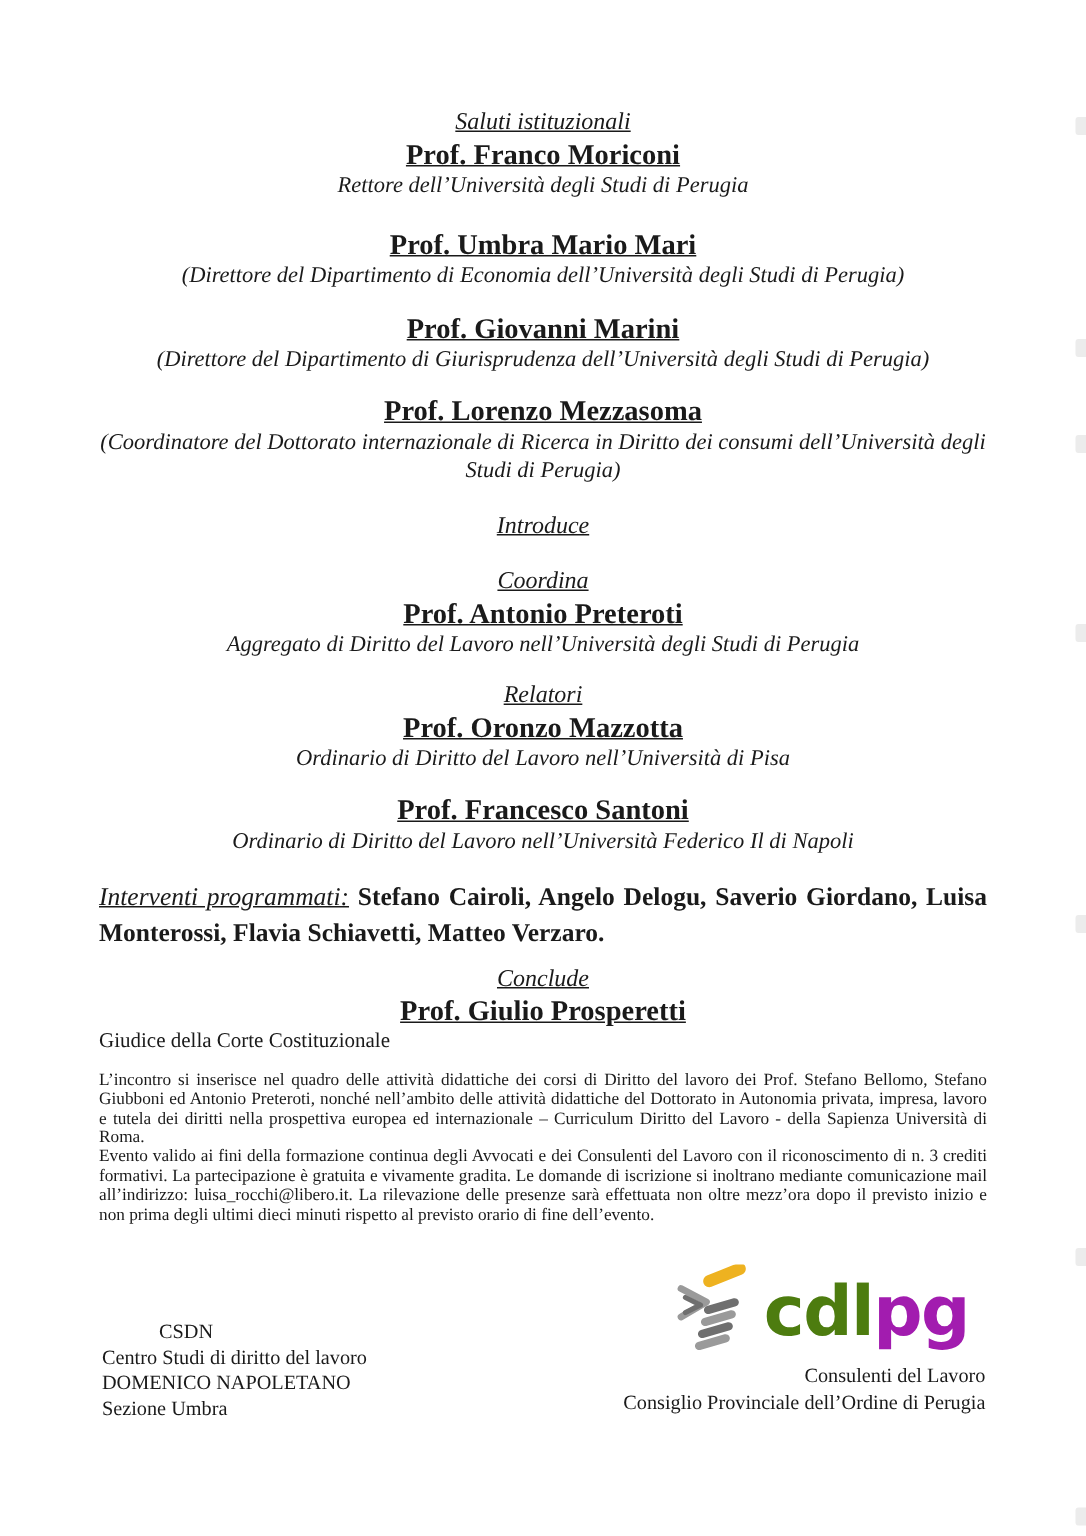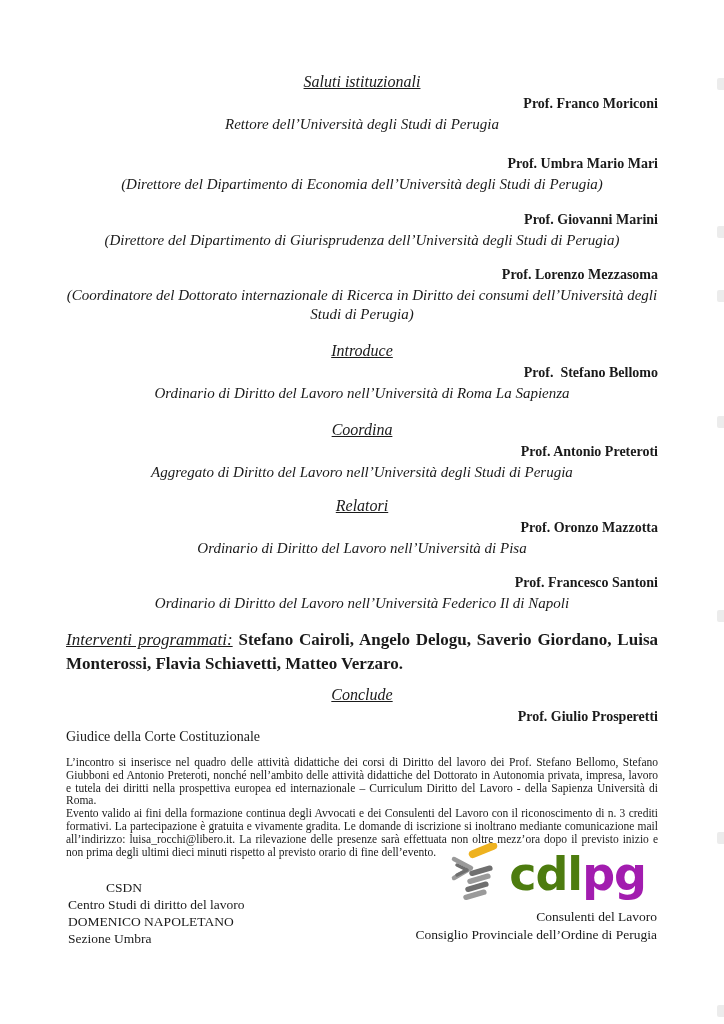--- a/index.html
+++ b/index.html
@@ -33,11 +33,12 @@
     text-decoration: underline;
   }
   .entry-name {
-    text-align: right;
+    text-align: center;
     font-weight: bold;
-    font-size: 14px;
+    font-size: 19px;
     line-height: 23px;
     white-space: pre-wrap;
+    text-decoration: underline;
   }
   .entry-role {
     text-align: center;

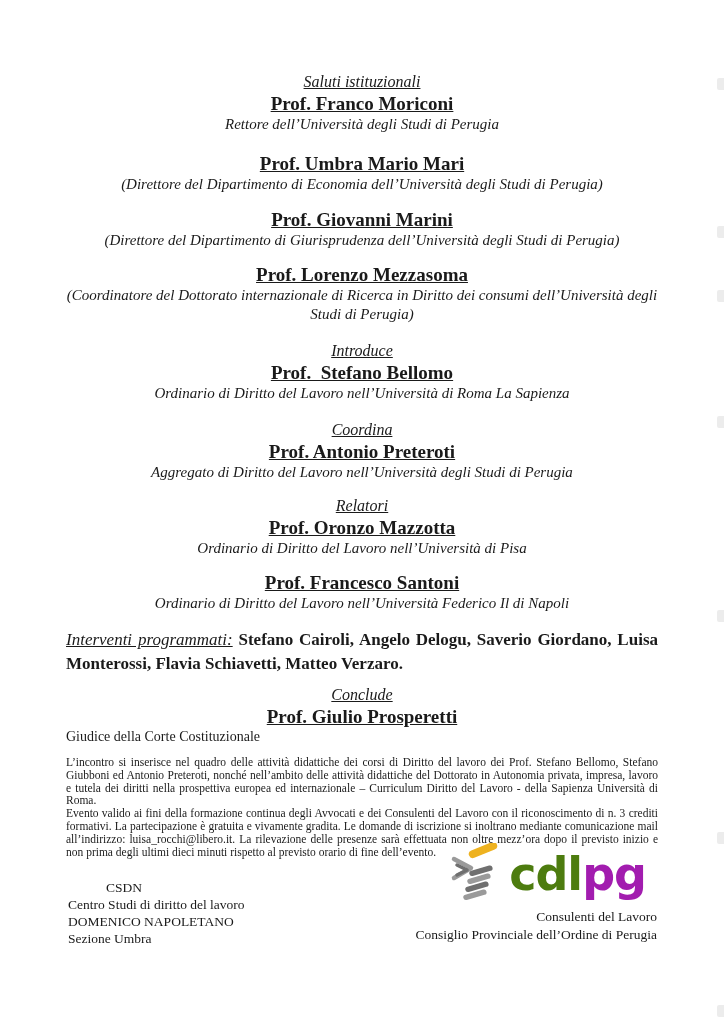--- a/index.html
+++ b/index.html
@@ -154,10 +154,6 @@
 
     <div>
       <div class="sec-heading mt17"><span>Introduce</span></div>
-      <div>
-        <div class="entry-name">Prof.  Stefano Bellomo</div>
-        <div class="entry-role">Ordinario di Diritto del Lavoro nell’Università di Roma La Sapienza</div>
-      </div>
     </div>
 
     <div>

